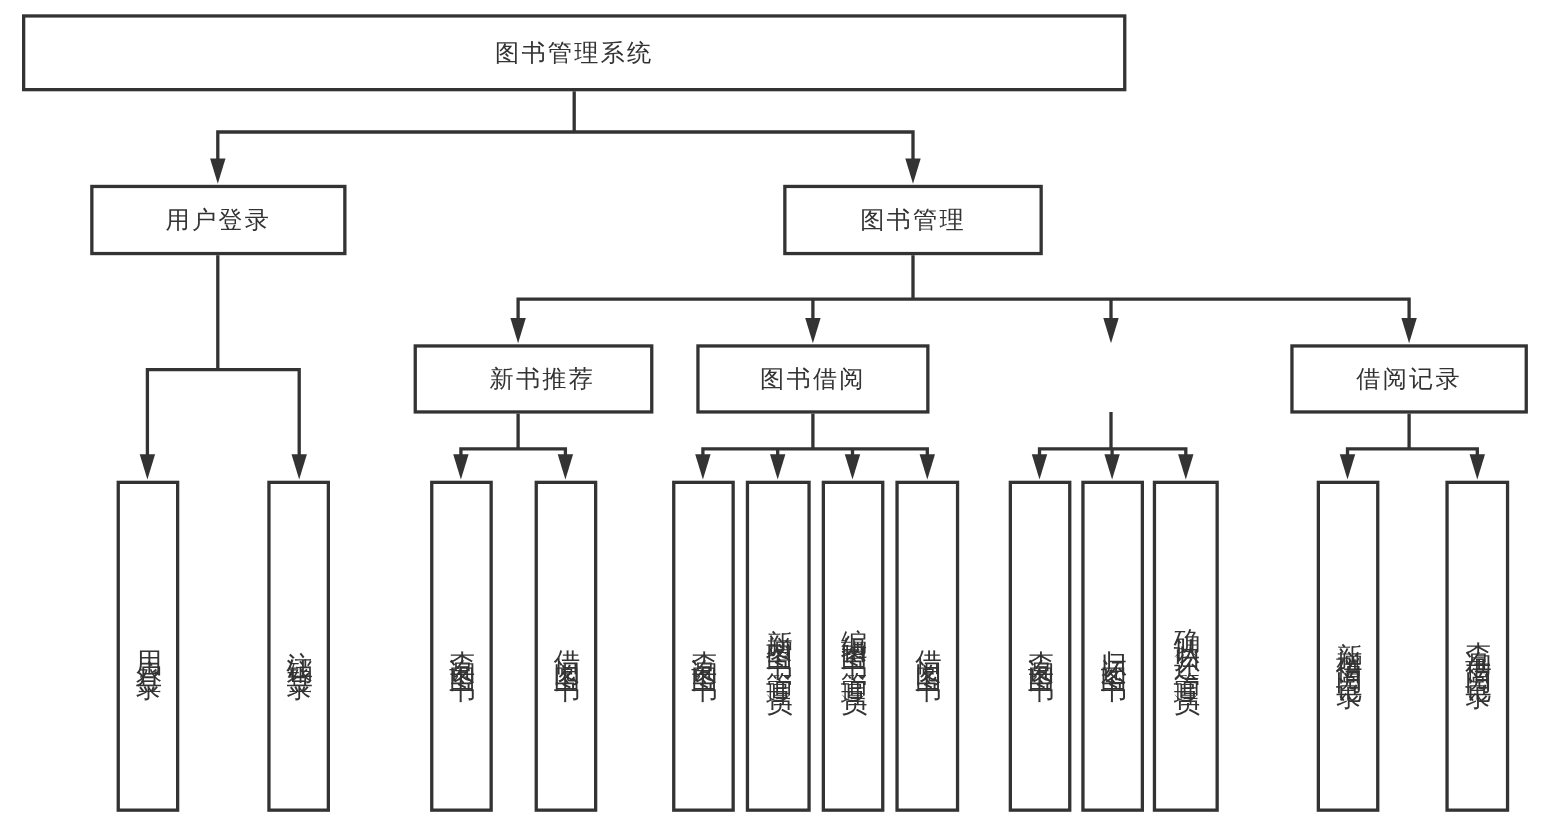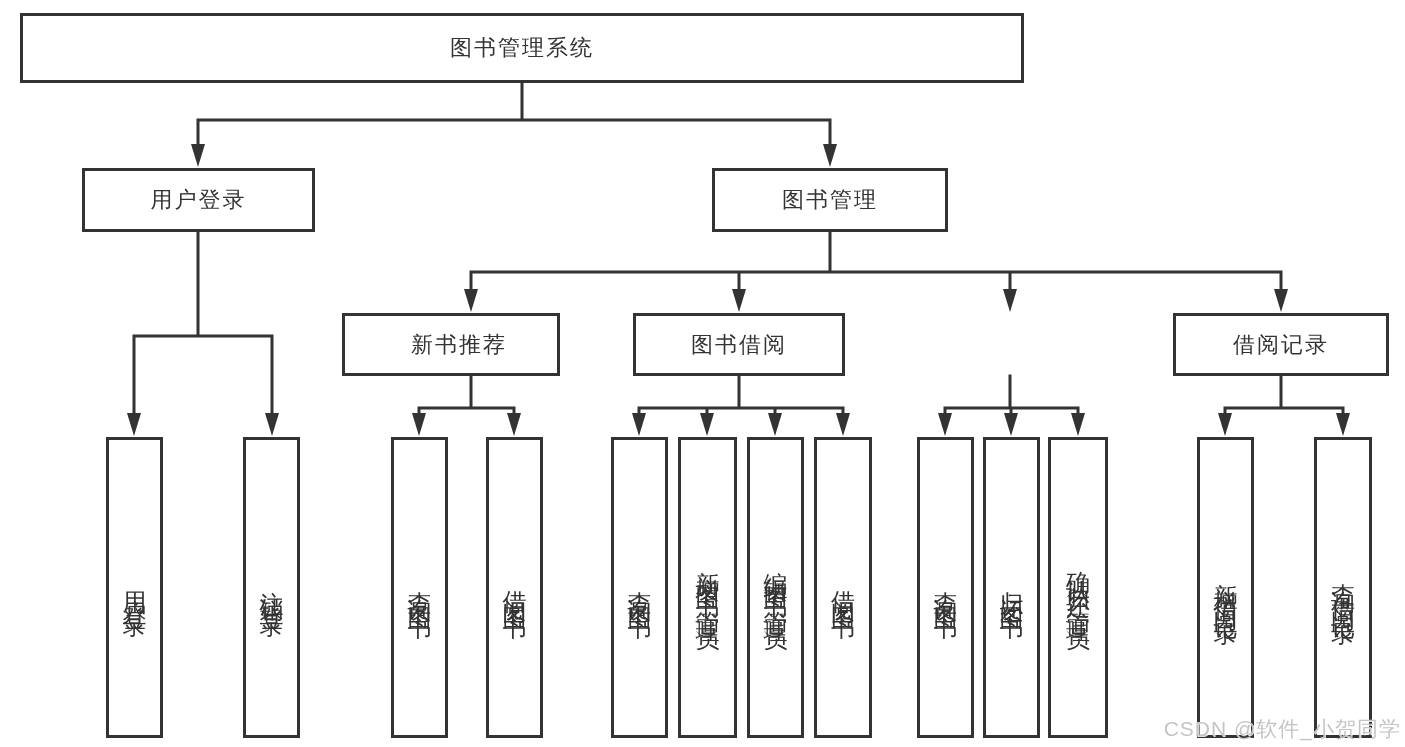--- a/index.html
+++ b/index.html
@@ -43,7 +43,7 @@
   .l2a   { left: 82px;  top: 168px; width: 233px;  height: 64px; }
   .l2b   { left: 712px; top: 168px; width: 236px;  height: 64px; }
   .l3    { top: 313px; height: 63px; }
-  .l3a   { left: 342px;  width: 218px; padding-left: 16px; }
+  .l3a   { left: 376px;  width: 218px; padding-left: 16px; }
   .l3b   { left: 633px;  width: 212px; }
   .l3c   { left: 903px;  width: 214px; }
   .l3d   { left: 1173px; width: 216px; }

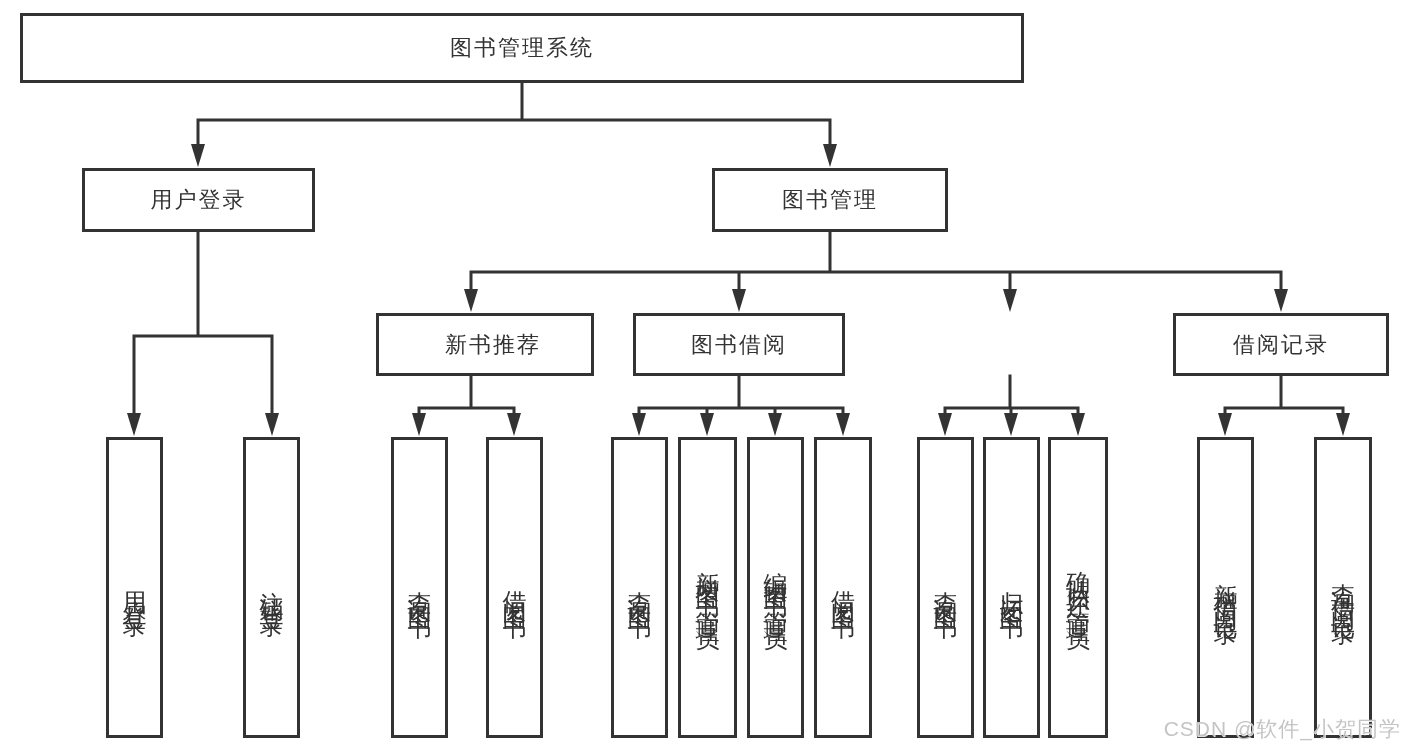--- a/index.html
+++ b/index.html
@@ -184,7 +184,6 @@
     <span class="vtext">查询借阅记录</span>
   </div>
 
-  <div class="watermark">CSDN @软件_小贺同学</div>
 
 </div>
 

